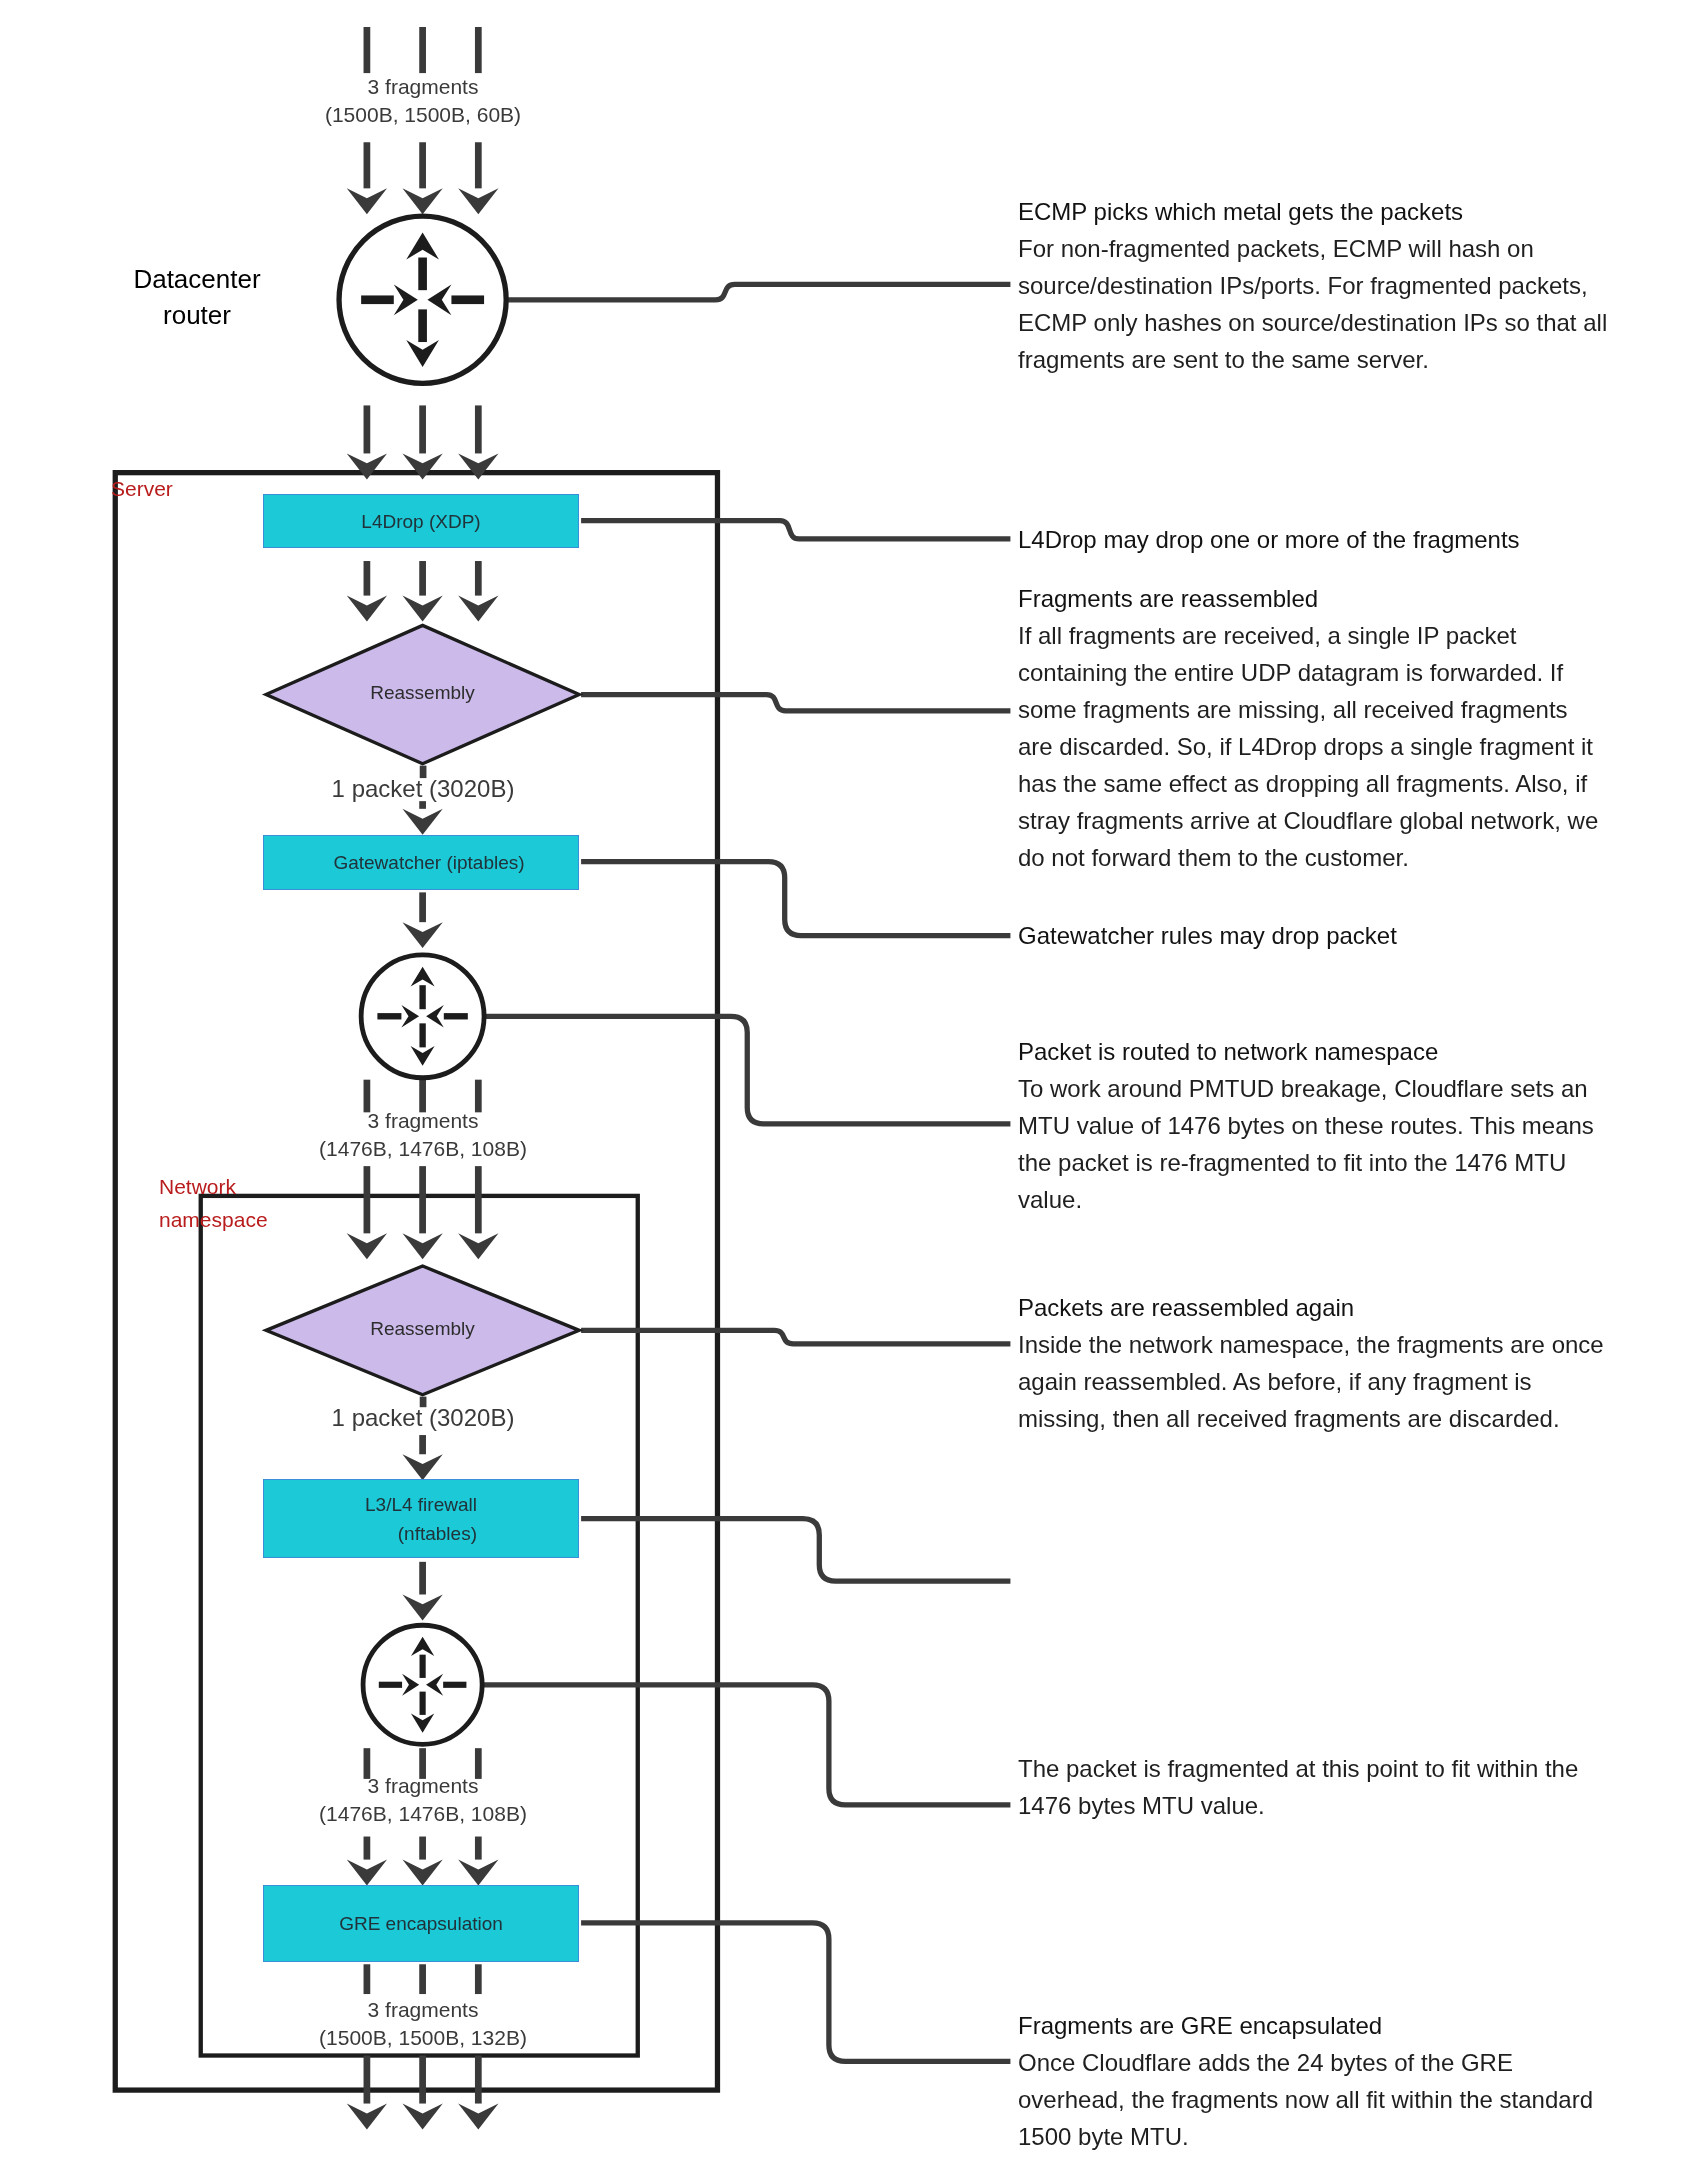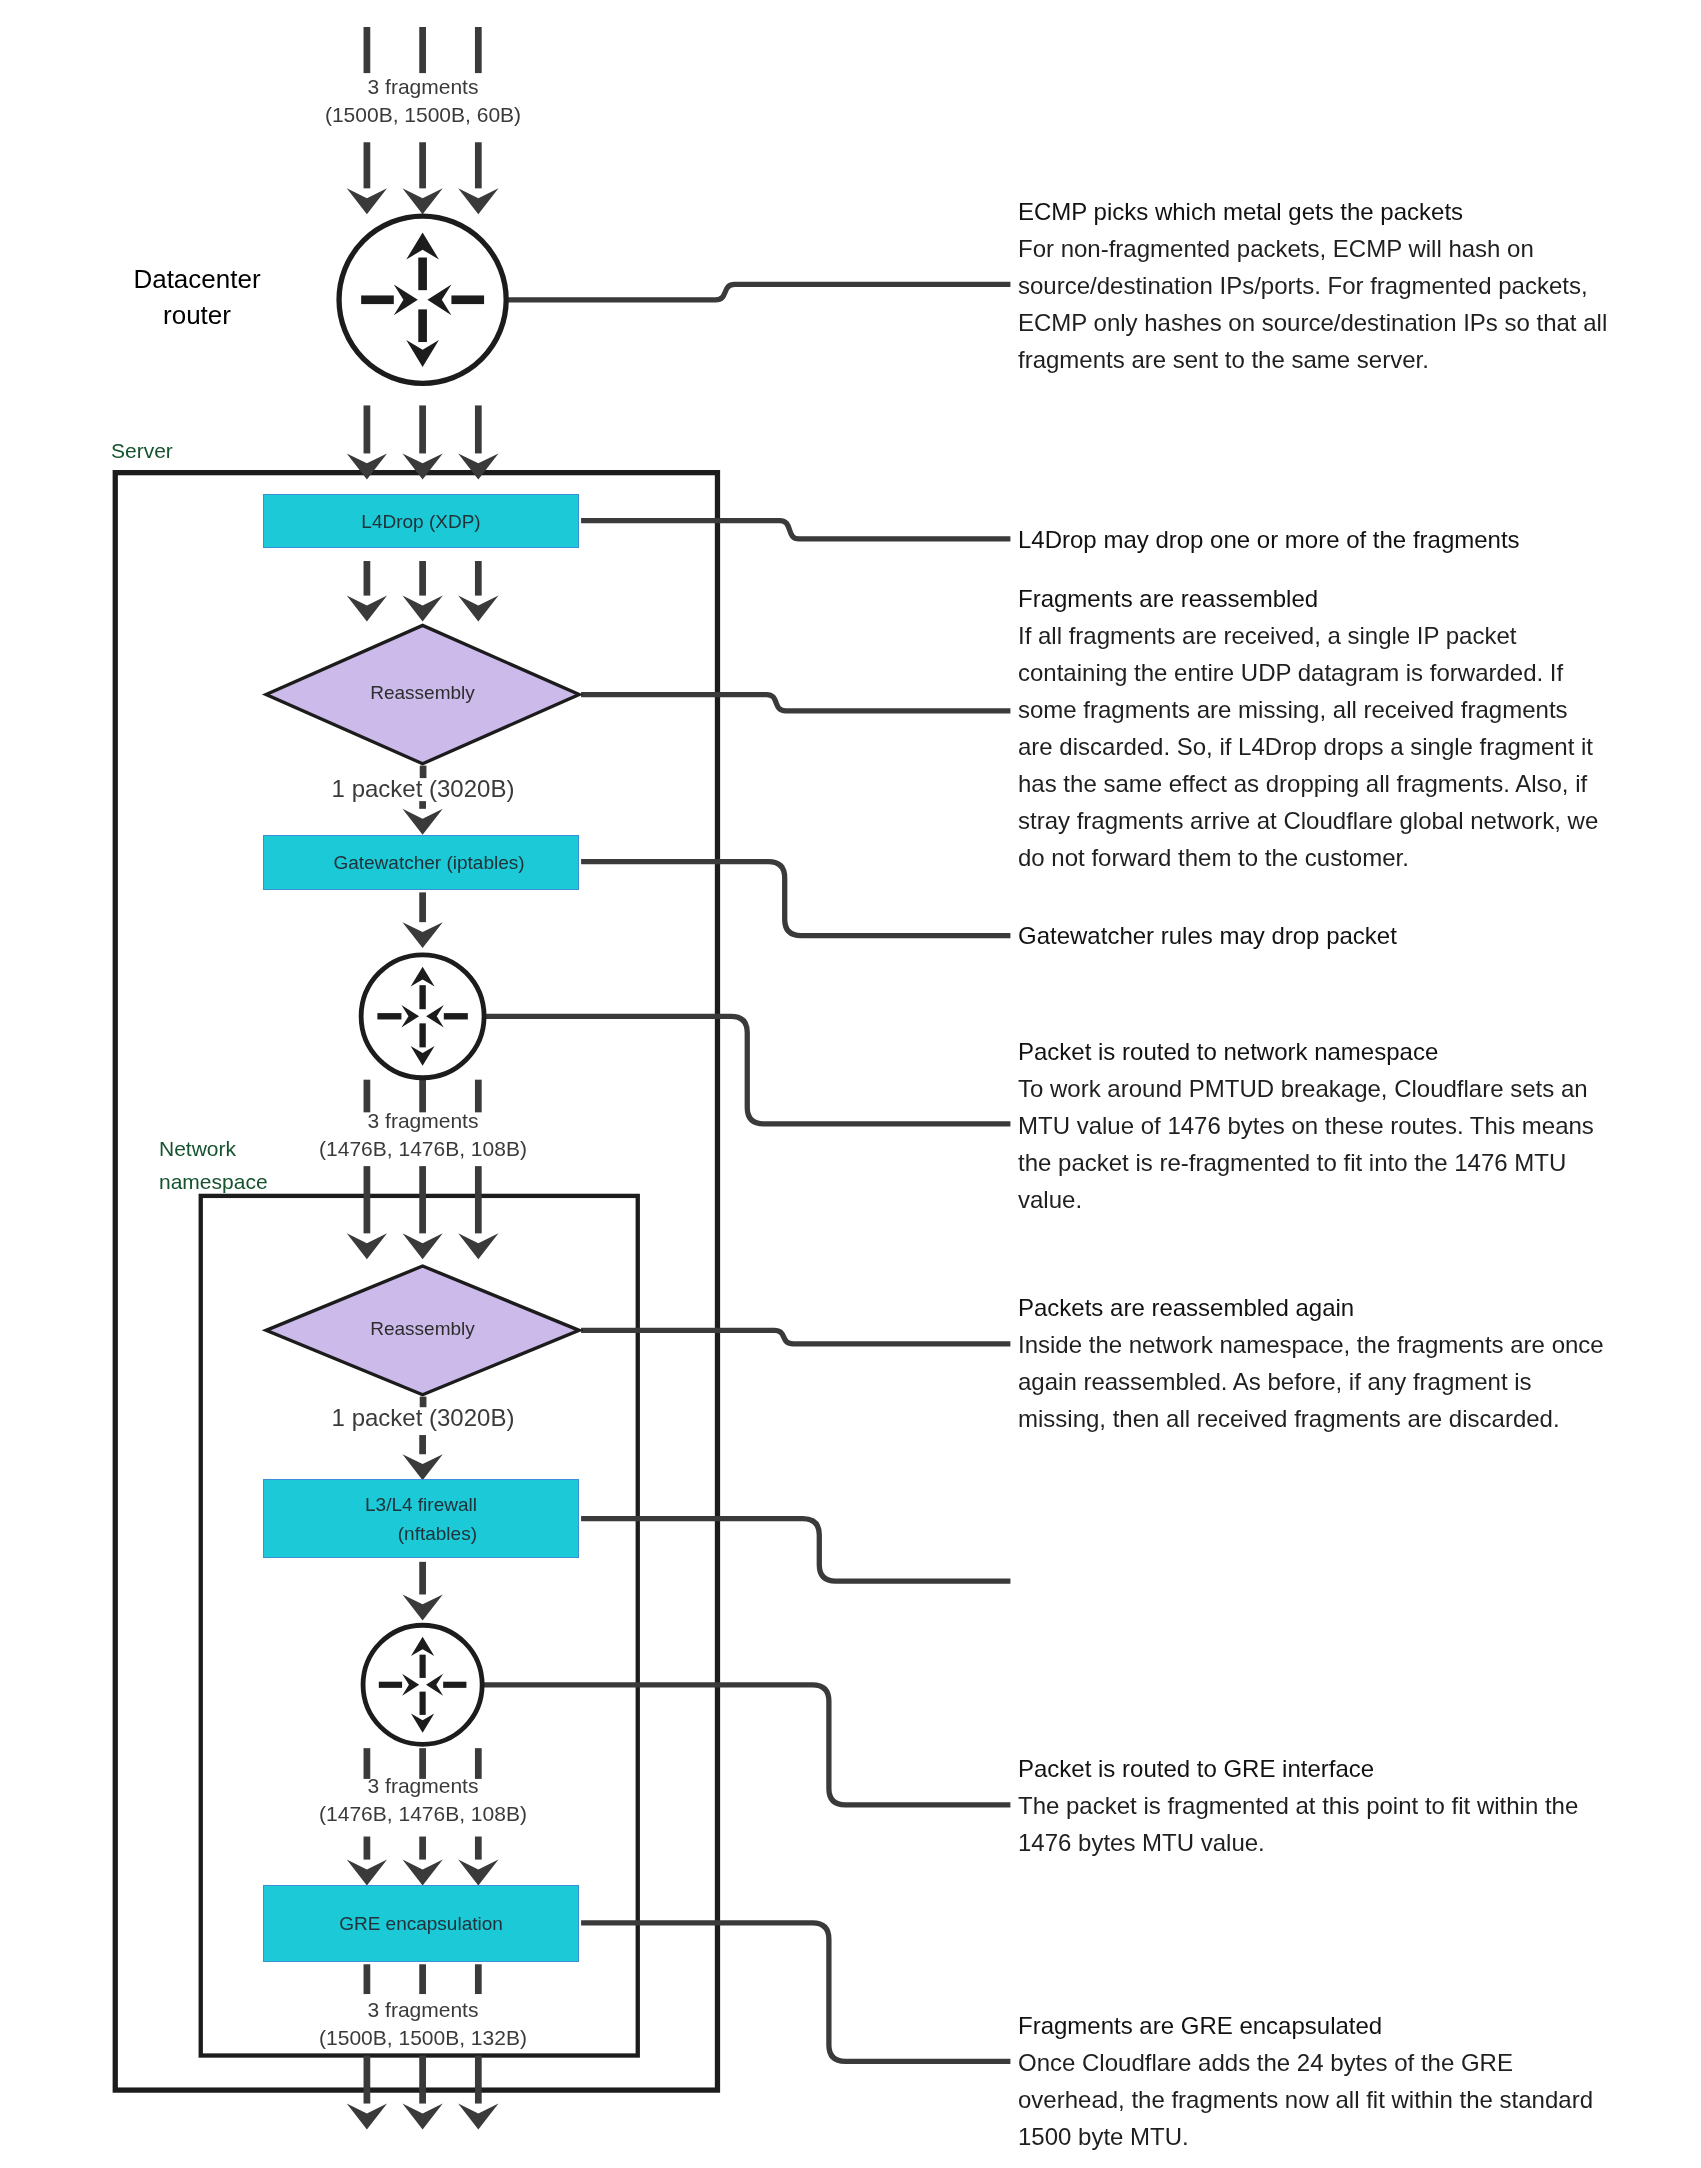--- a/index.html
+++ b/index.html
@@ -11,7 +11,7 @@
   .frag{font-size:21px;line-height:28px;color:#3a3a3a;}
   .packet{font-size:24px;line-height:29px;color:#3a3a3a;left:231px;width:384px;text-align:center;}
   .side-label{font-size:26px;line-height:36px;color:#000000;text-align:center;}
-  .container-label{font-size:21px;line-height:33px;color:#14532d;}
+  .container-label{font-size:21px;line-height:33px;color:#b91c1c;margin-top:38px;}
   .node{position:absolute;left:263px;width:316px;background:#1cc9d6;border:1.9px solid #3a8fd8;
         box-sizing:border-box;display:flex;align-items:center;justify-content:center;
         font-size:19px;color:#20323a;text-align:right;white-space:pre-line;line-height:29px;}

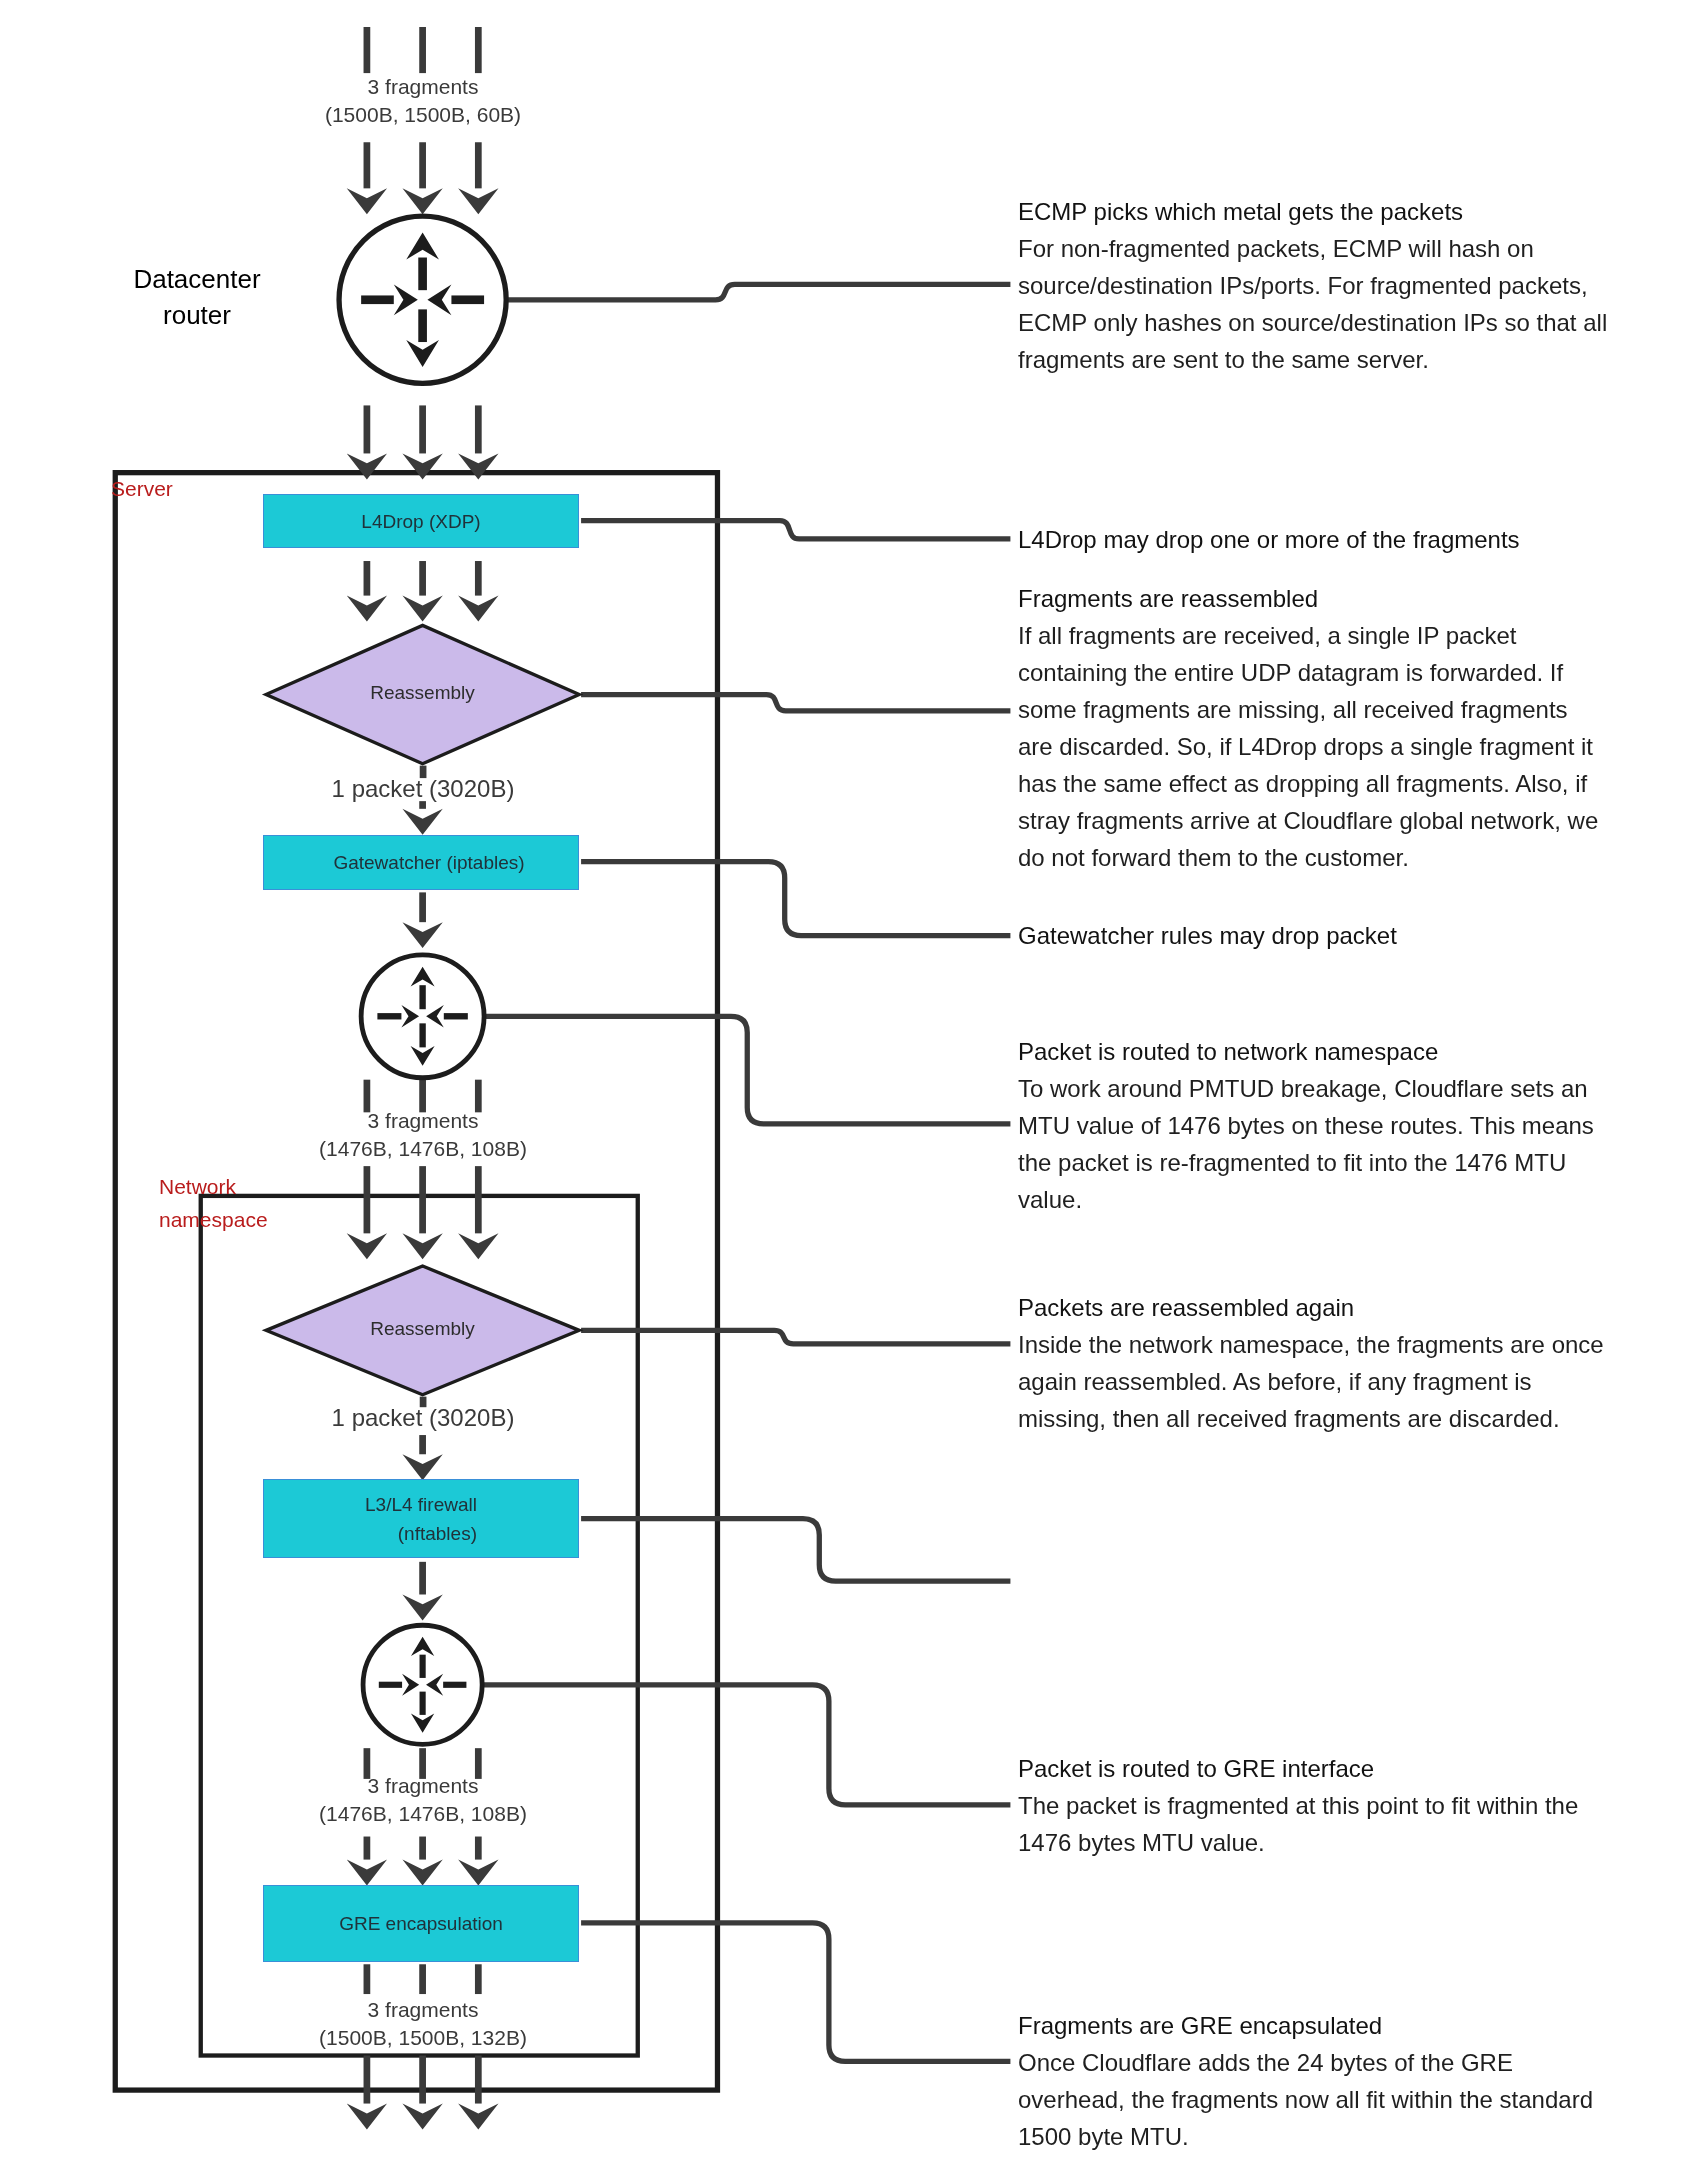--- a/index.html
+++ b/index.html
@@ -213,7 +213,6 @@
 missing, then all received fragments are discarded.</div>
   </div>
   <div class="annot" style="top:1750px;">
-    <div class="t">Packet is routed to GRE interface</div>
     <div class="b">The packet is fragmented at this point to fit within the
 1476 bytes MTU value.</div>
   </div>

